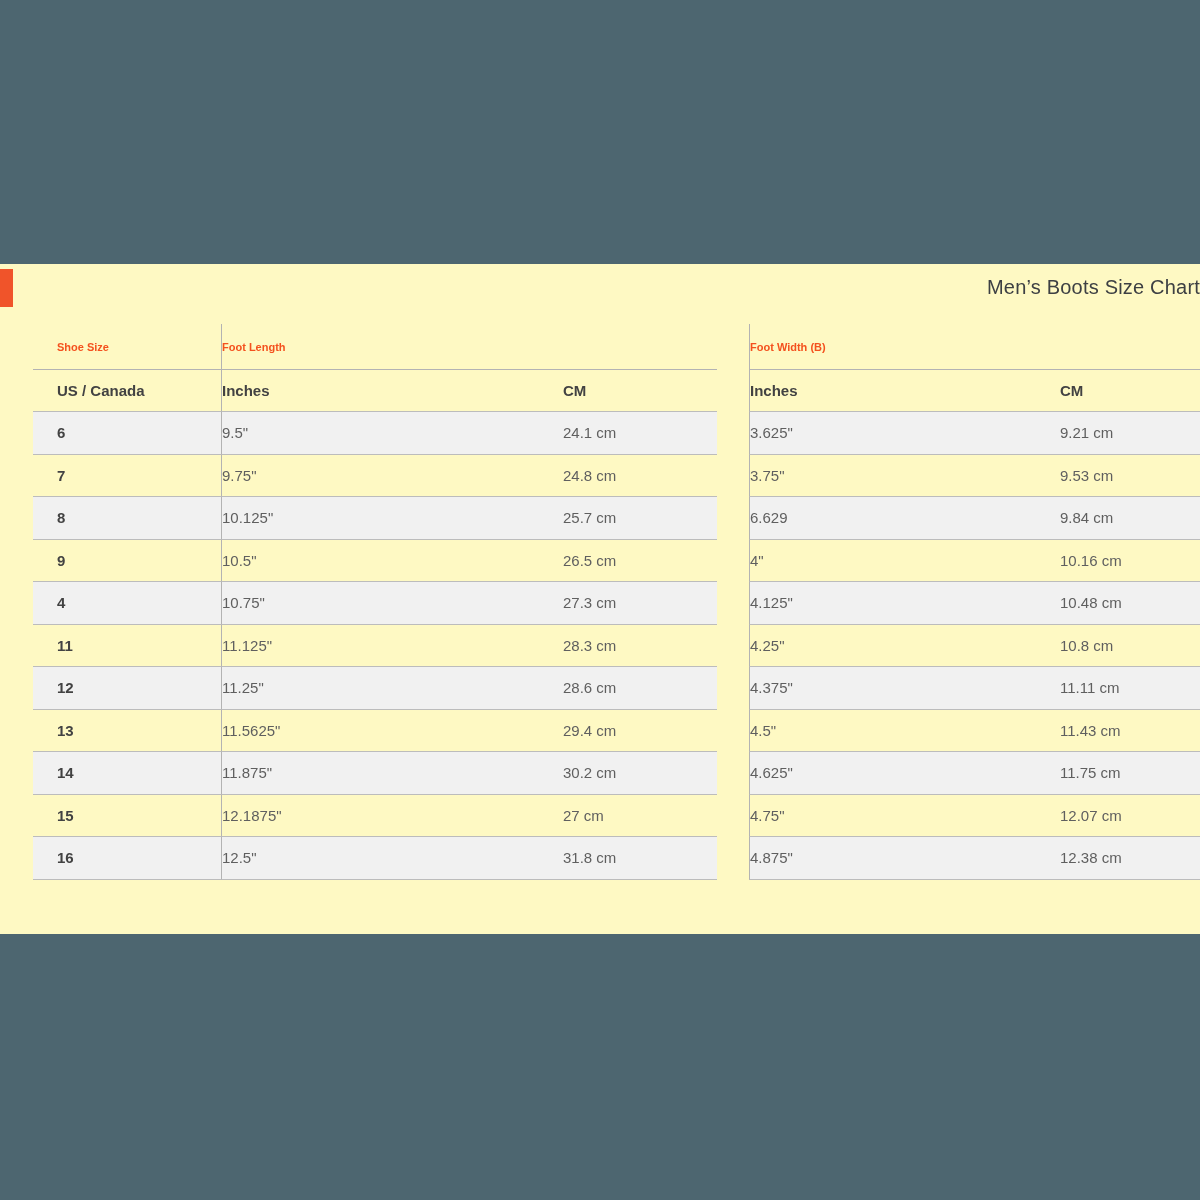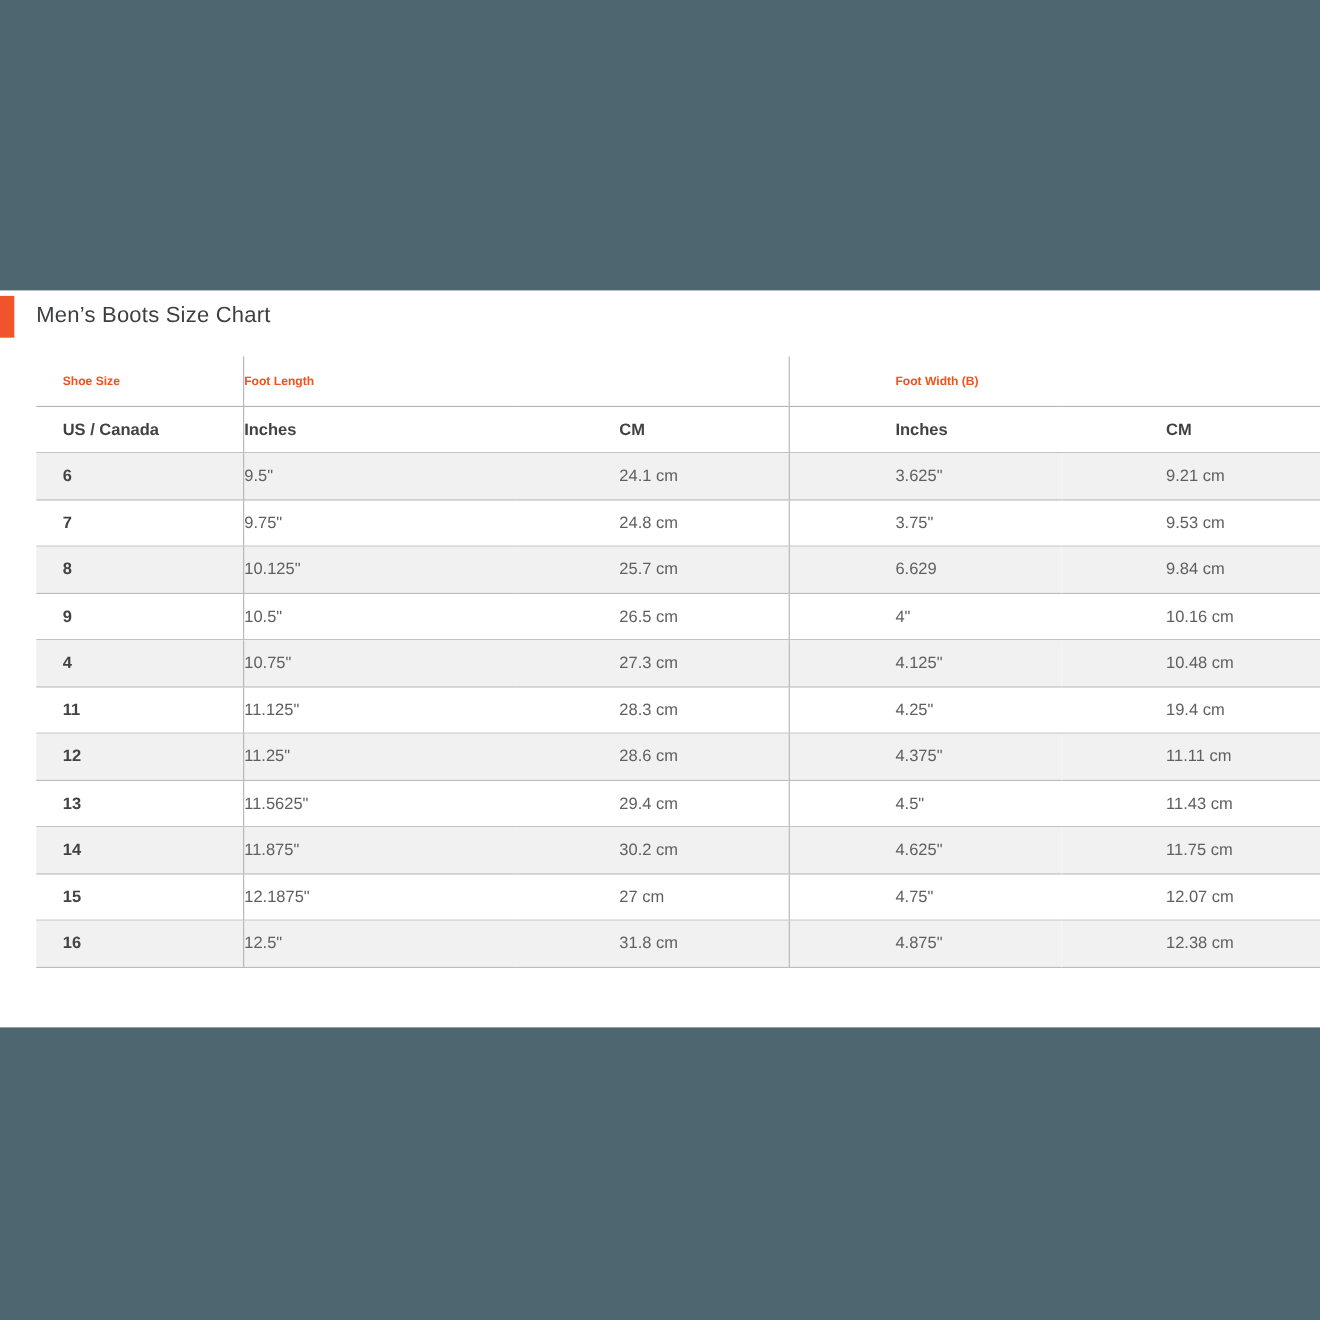--- a/index.html
+++ b/index.html
@@ -14,8 +14,9 @@
     position:absolute;
     left:0;top:264px;
     width:1200px;height:670px;
-    background:#ffffff;
+    background:#fef9c3;
     overflow:hidden;
+    text-align:right;
   }
   .accent-bar{
     position:absolute;

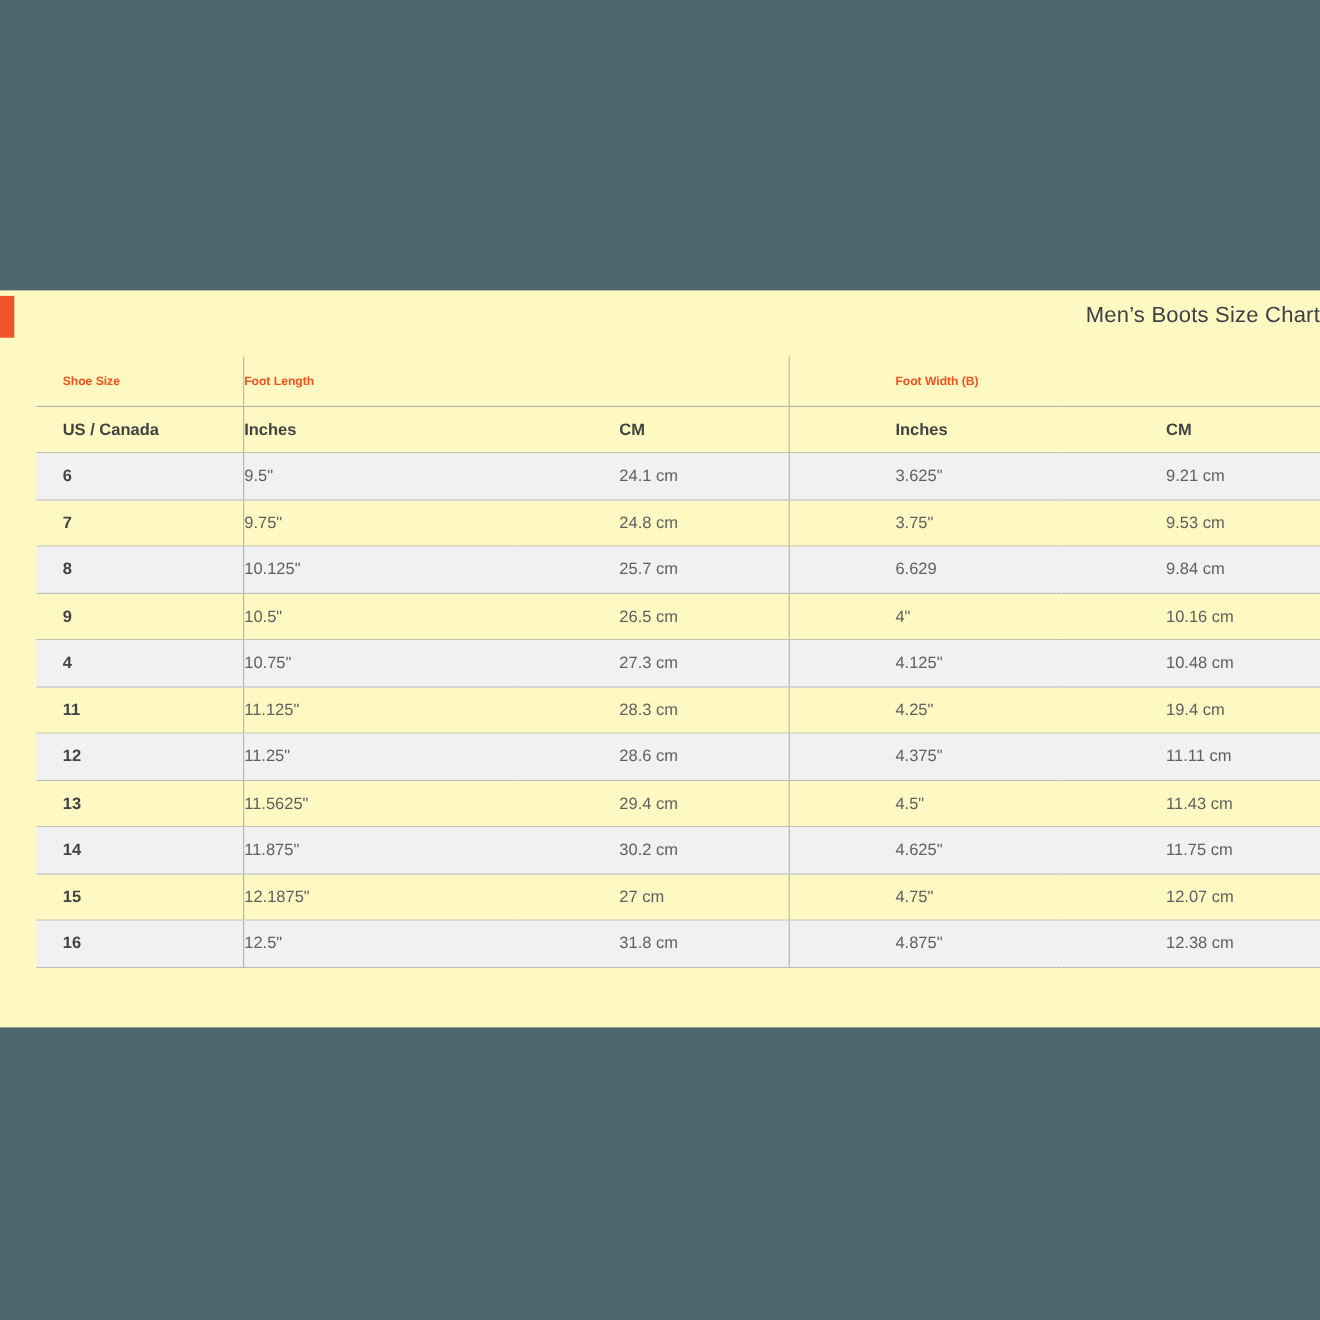--- a/index.html
+++ b/index.html
@@ -50,7 +50,7 @@
   .cell.c0{padding-left:24px;}
   .cell.c1{border-left:1px solid #b3b3b3;}
   .cell.c2{padding-left:94px;}
-  .cell.c3{padding-left:96px;border-left:1px solid #b3b3b3;}
+  .cell.c3{border-left:1px solid #b3b3b3;margin-left:32px;}
   .cell.c4{padding-left:95px;}
   .row-group .cell{
     height:46px;

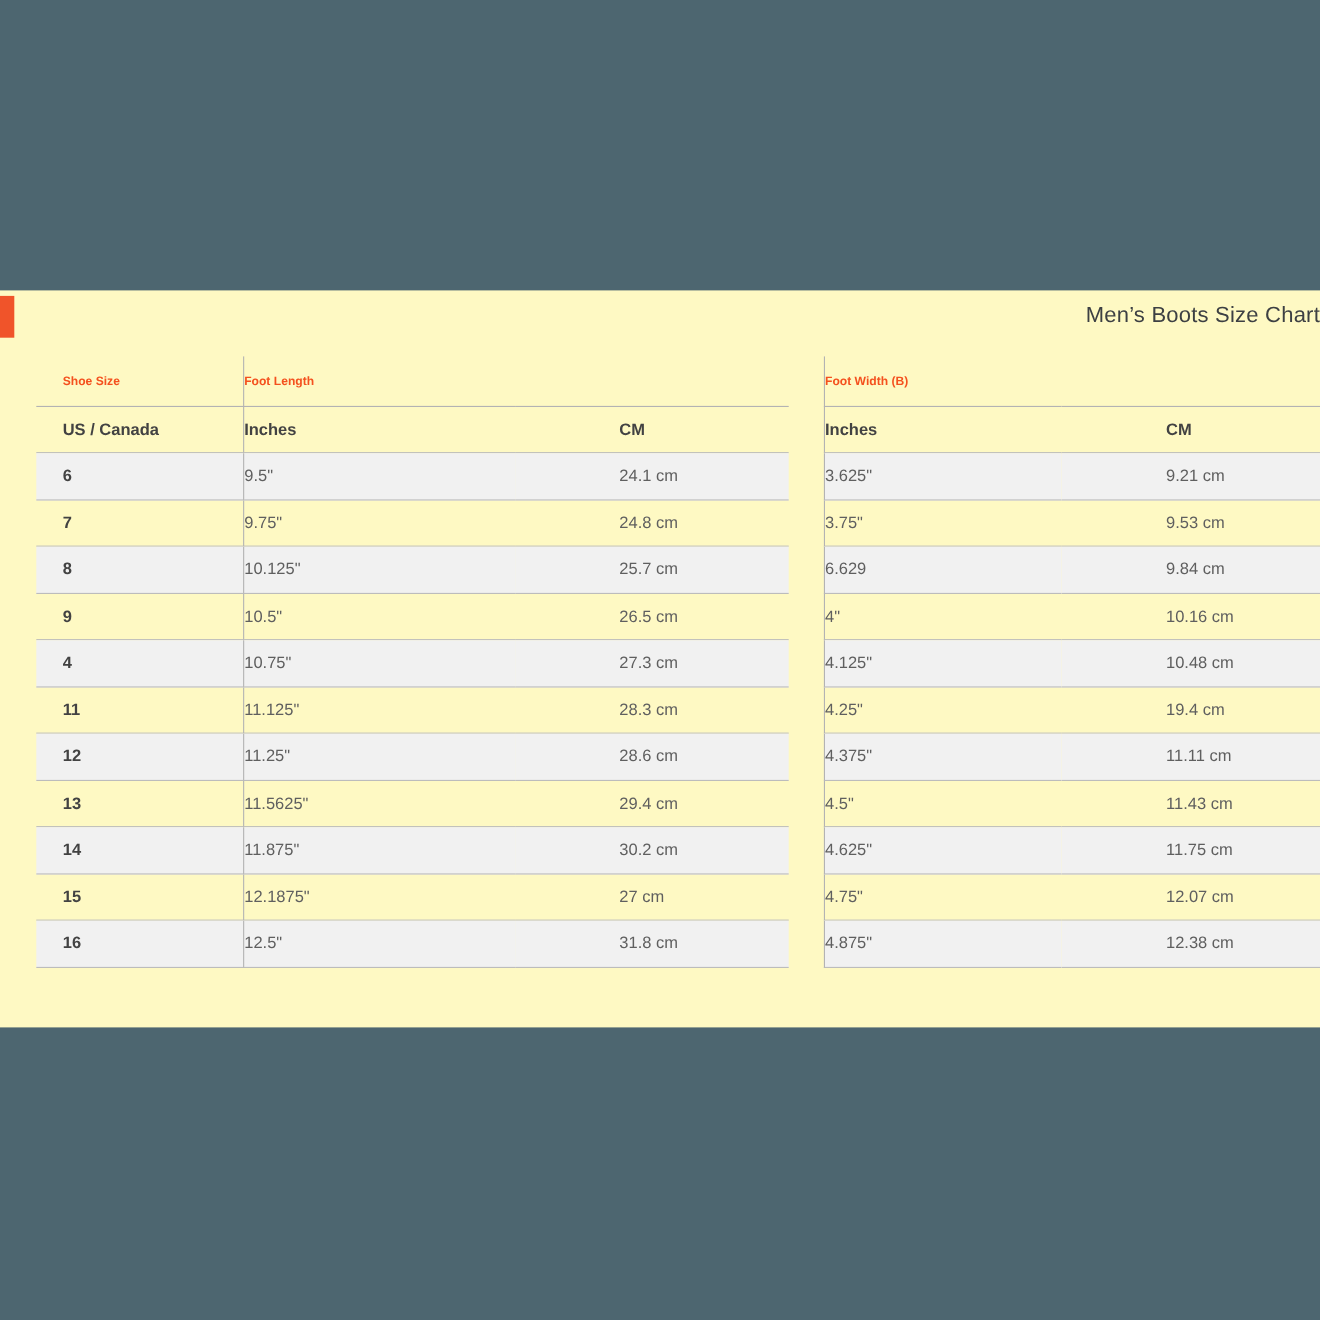--- a/index.html
+++ b/index.html
@@ -88,7 +88,7 @@
         <div class="row-data alt" style="display: contents;"><div class="cell c0">8</div><div class="cell c1">10.125"</div><div class="cell c2">25.7 cm</div><div class="cell c3">6.629</div><div class="cell c4">9.84 cm</div></div>
         <div class="row-data" style="display: contents;"><div class="cell c0">9</div><div class="cell c1">10.5"</div><div class="cell c2">26.5 cm</div><div class="cell c3">4"</div><div class="cell c4">10.16 cm</div></div>
         <div class="row-data alt" style="display: contents;"><div class="cell c0">4</div><div class="cell c1">10.75"</div><div class="cell c2">27.3 cm</div><div class="cell c3">4.125"</div><div class="cell c4">10.48 cm</div></div>
-        <div class="row-data" style="display: contents;"><div class="cell c0">11</div><div class="cell c1">11.125"</div><div class="cell c2">28.3 cm</div><div class="cell c3">4.25"</div><div class="cell c4">19.4 cm</div></div>
+        <div class="row-data" style="display: contents;"><div class="cell c0">11</div><div class="cell c1">11.125"</div><div class="cell c2">28.3 cm</div><div class="cell c3">4.25"</div><div class="cell c4">10.8 cm</div></div>
         <div class="row-data alt" style="display: contents;"><div class="cell c0">12</div><div class="cell c1">11.25"</div><div class="cell c2">28.6 cm</div><div class="cell c3">4.375"</div><div class="cell c4">11.11 cm</div></div>
         <div class="row-data" style="display: contents;"><div class="cell c0">13</div><div class="cell c1">11.5625"</div><div class="cell c2">29.4 cm</div><div class="cell c3">4.5"</div><div class="cell c4">11.43 cm</div></div>
         <div class="row-data alt" style="display: contents;"><div class="cell c0">14</div><div class="cell c1">11.875"</div><div class="cell c2">30.2 cm</div><div class="cell c3">4.625"</div><div class="cell c4">11.75 cm</div></div>

